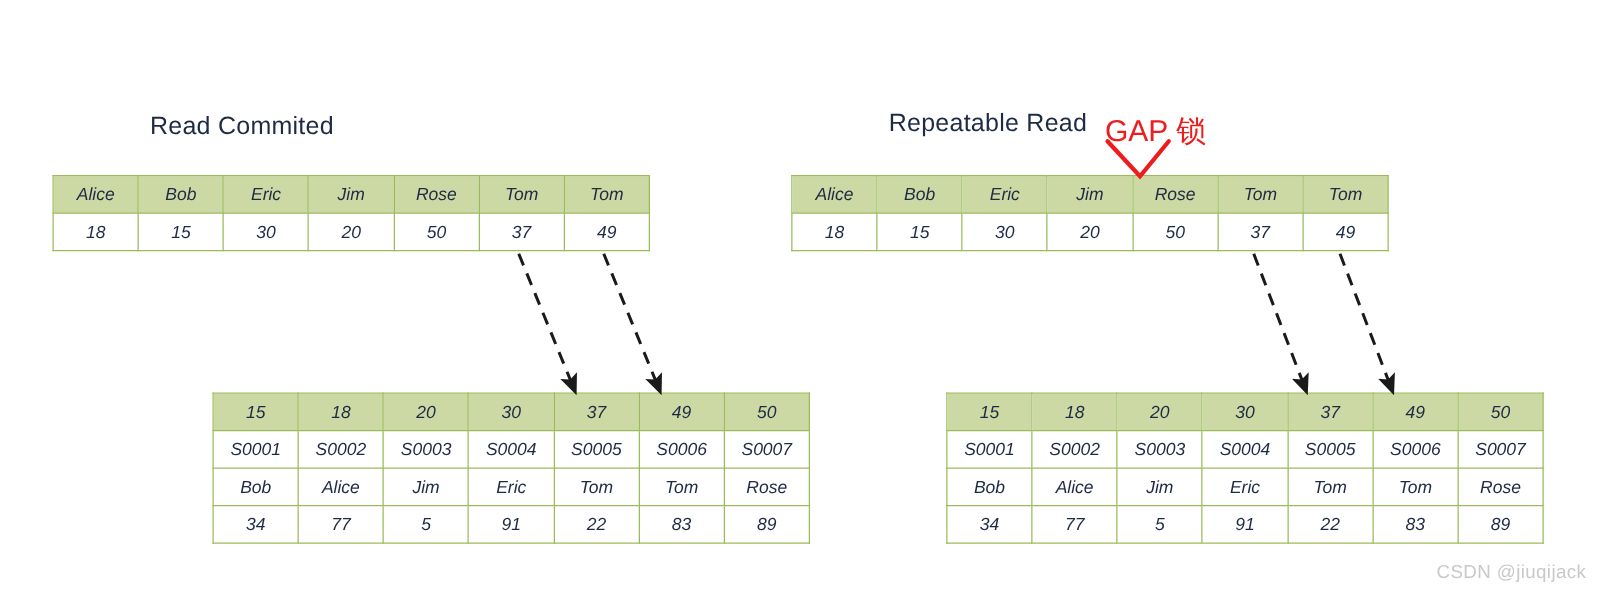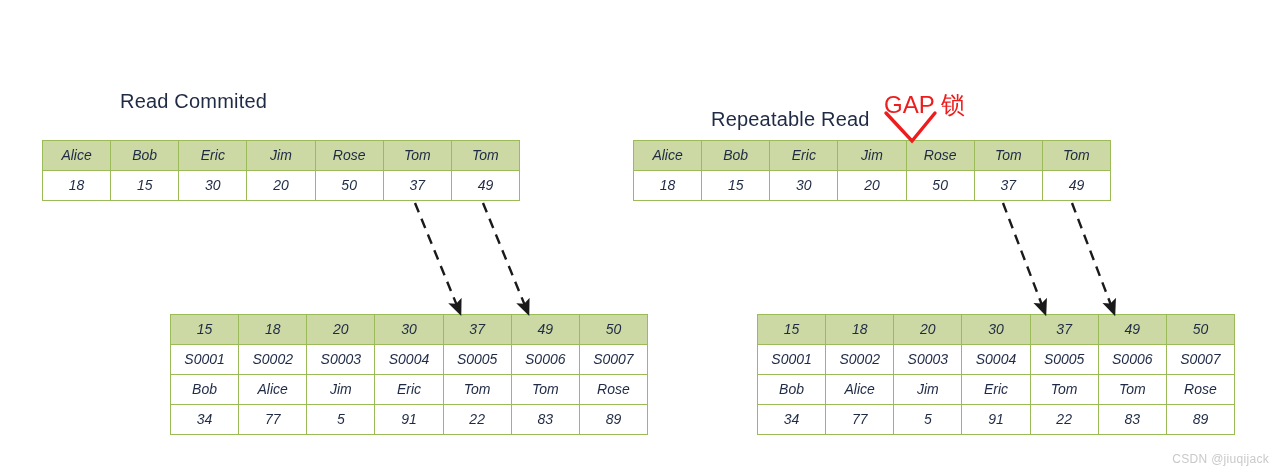--- a/index.html
+++ b/index.html
@@ -29,7 +29,7 @@
     white-space: nowrap;
   }
   #title-read-committed { left: 120px; top: 90px; }
-  #title-repeatable-read { left: 711px; top: 108px; }
+  #title-repeatable-read { left: 711px; top: 88px; }
 
   .gap-label {
     position: absolute;

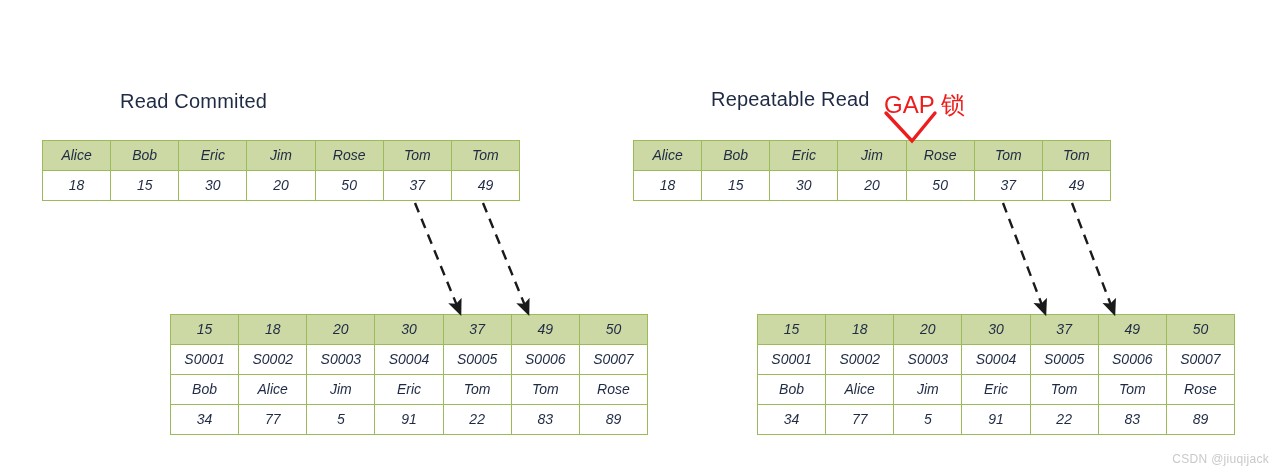--- a/index.html
+++ b/index.html
@@ -93,7 +93,7 @@
     position: absolute;
     right: 12px;
     bottom: 10px;
-    font-size: 12px;
+    font-size: 15px;
     color: #c9c9c9;
     letter-spacing: 0.3px;
     white-space: nowrap;

